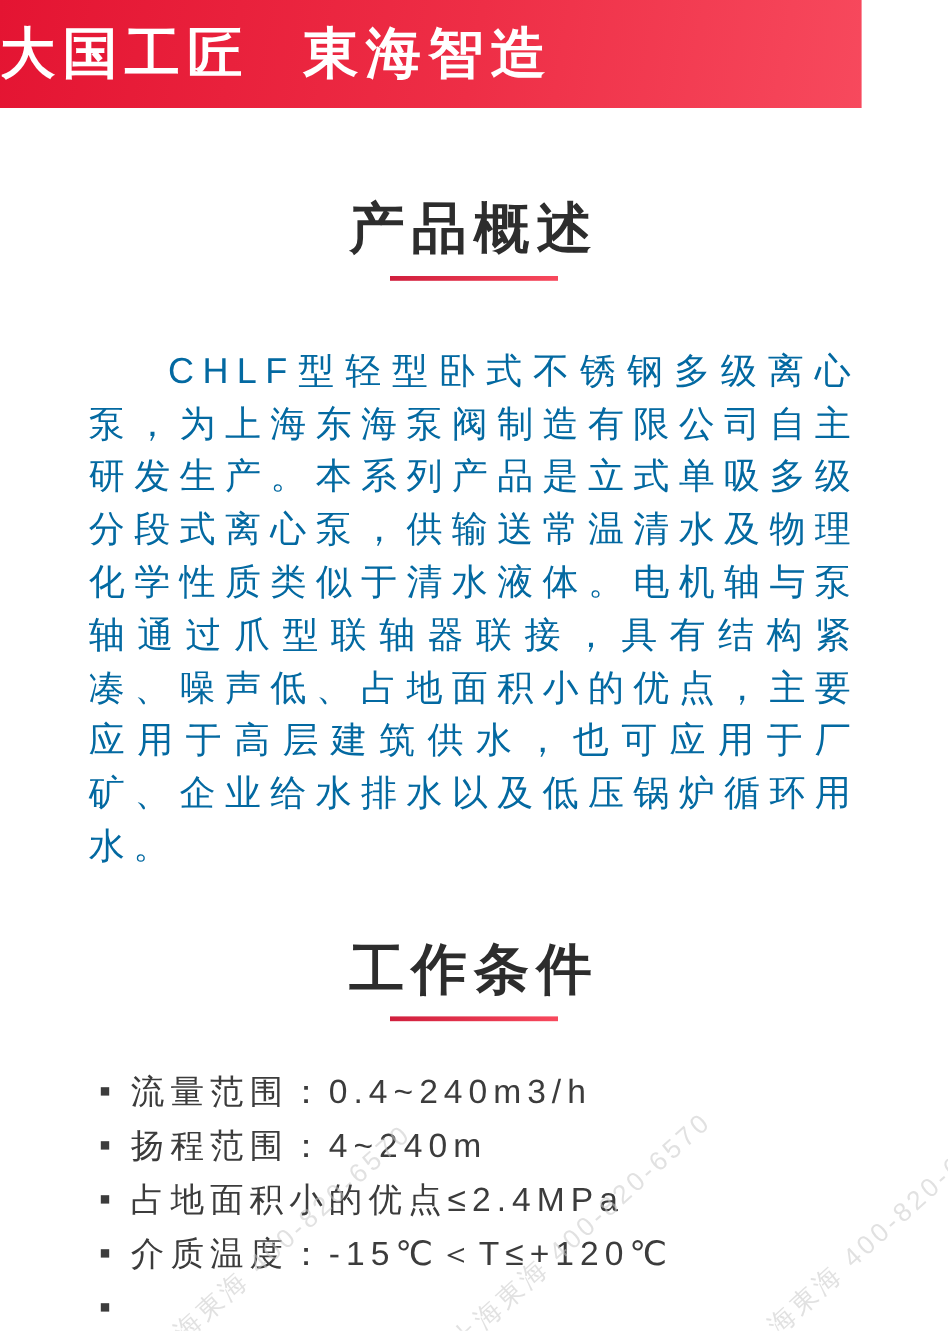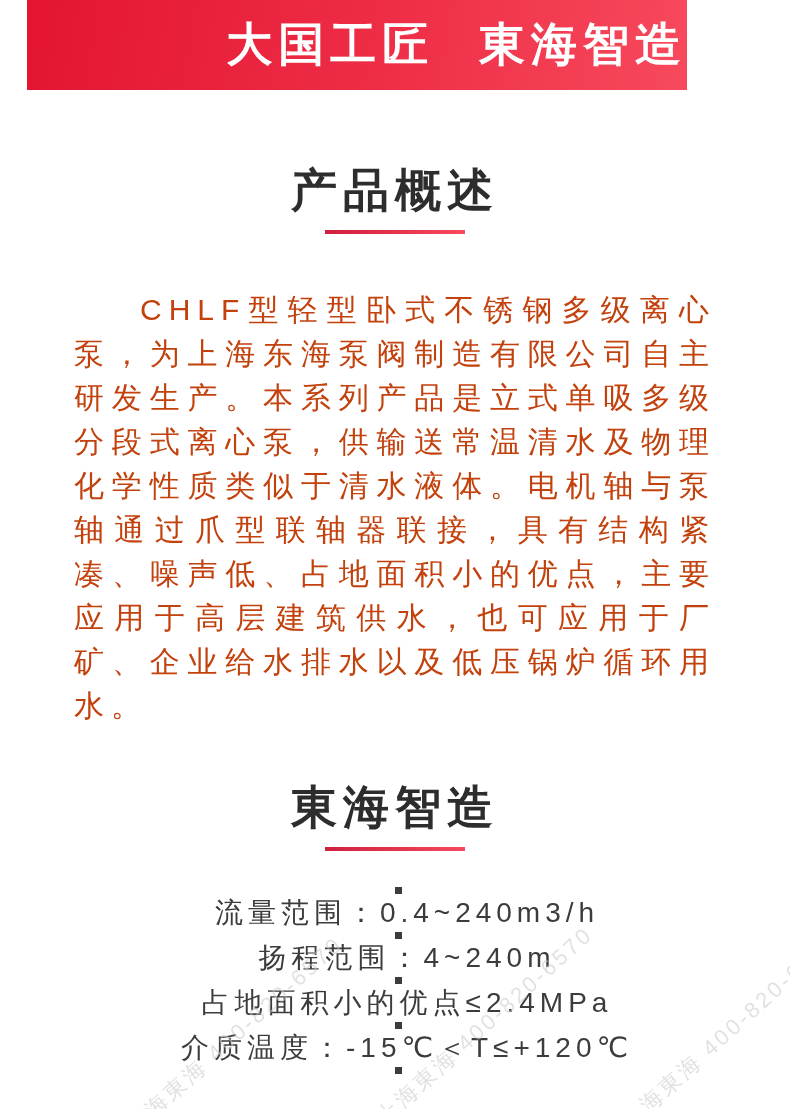--- a/index.html
+++ b/index.html
@@ -14,13 +14,12 @@
 
   
   .banner {
-    width: 660px;
+    width: 718px;
     height: 90px;
     background: linear-gradient(100deg, #e41432 0%, #ee2e46 55%, #f7495d 100%);
     display: flex;
     align-items: center;
-    justify-content: flex-end;
-    margin-left: 27px;
+    justify-content: flex-start;
   }
   .banner-title {
     color: #ffffff;

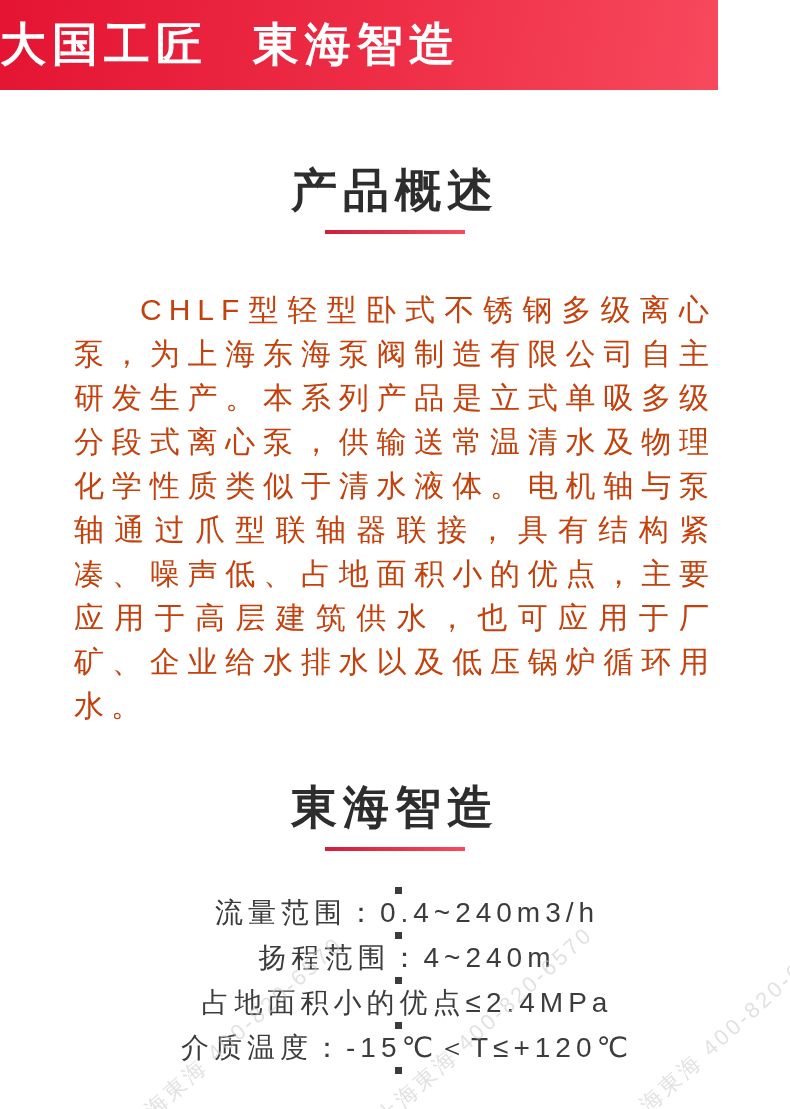--- a/index.html
+++ b/index.html
@@ -56,7 +56,7 @@
     font-size: 30px;
     line-height: 44px;
     letter-spacing: 7px;
-    color: #c2410c;
+    color: #0369a1;
     text-align: justify;
     text-indent: 2.2em;
   }

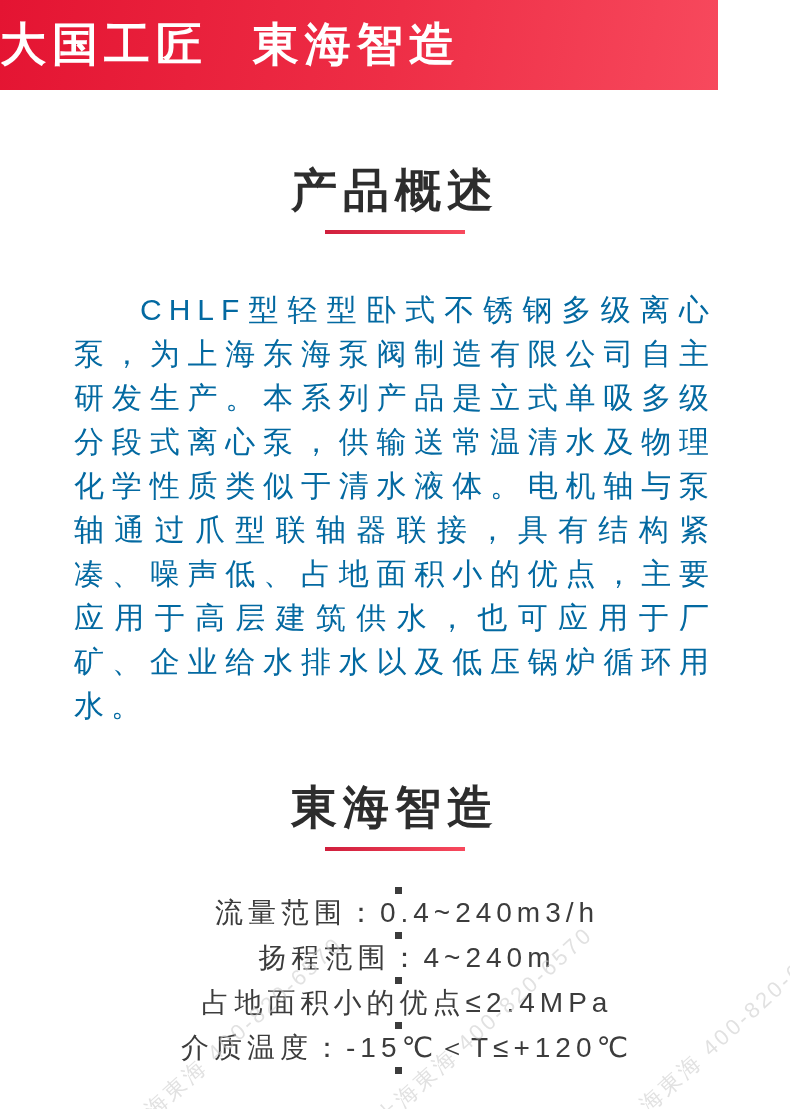--- a/index.html
+++ b/index.html
@@ -119,7 +119,7 @@
   </section>
 
   <section>
-    <h2 class="section-title title-conditions">東海智造</h2>
+    <h2 class="section-title title-conditions">工作条件</h2>
     <div class="title-divider"></div>
 
     <ul class="spec-list">

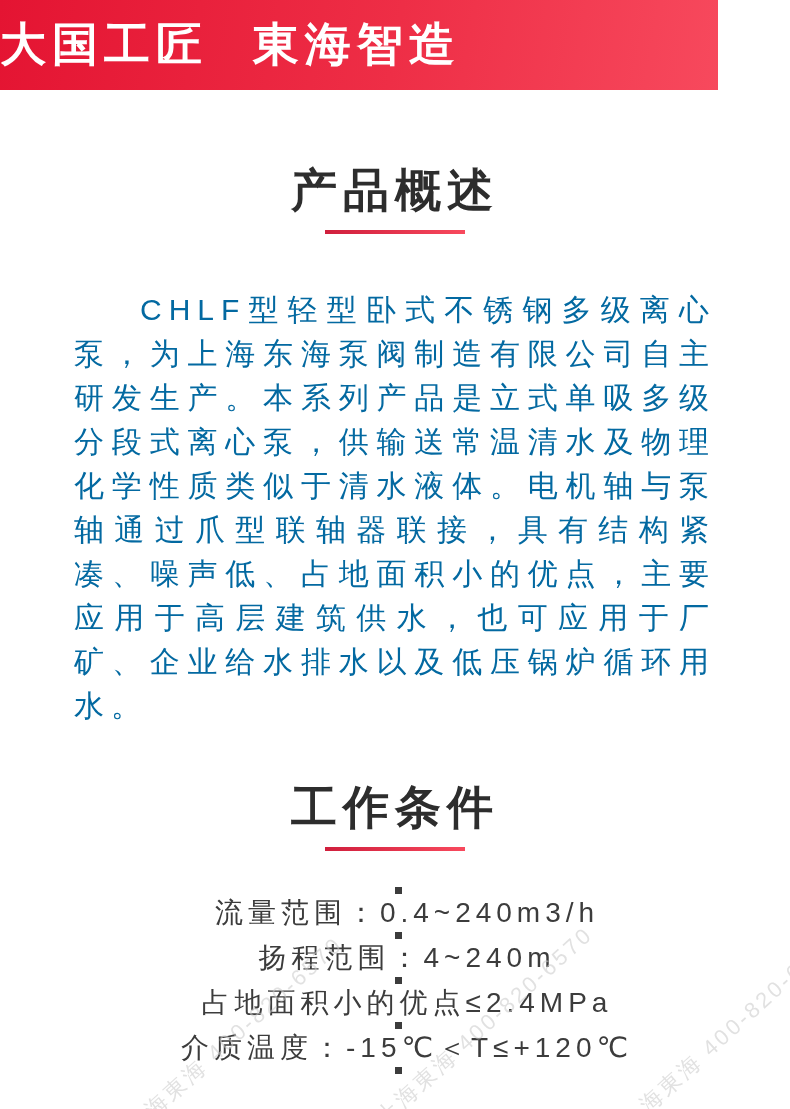--- a/index.html
+++ b/index.html
@@ -72,7 +72,6 @@
     align-items: center;
     height: 45px;
     color: #3c3c3c;
-    flex-direction: column;
   }
   .bullet-icon {
     flex: 0 0 auto;

